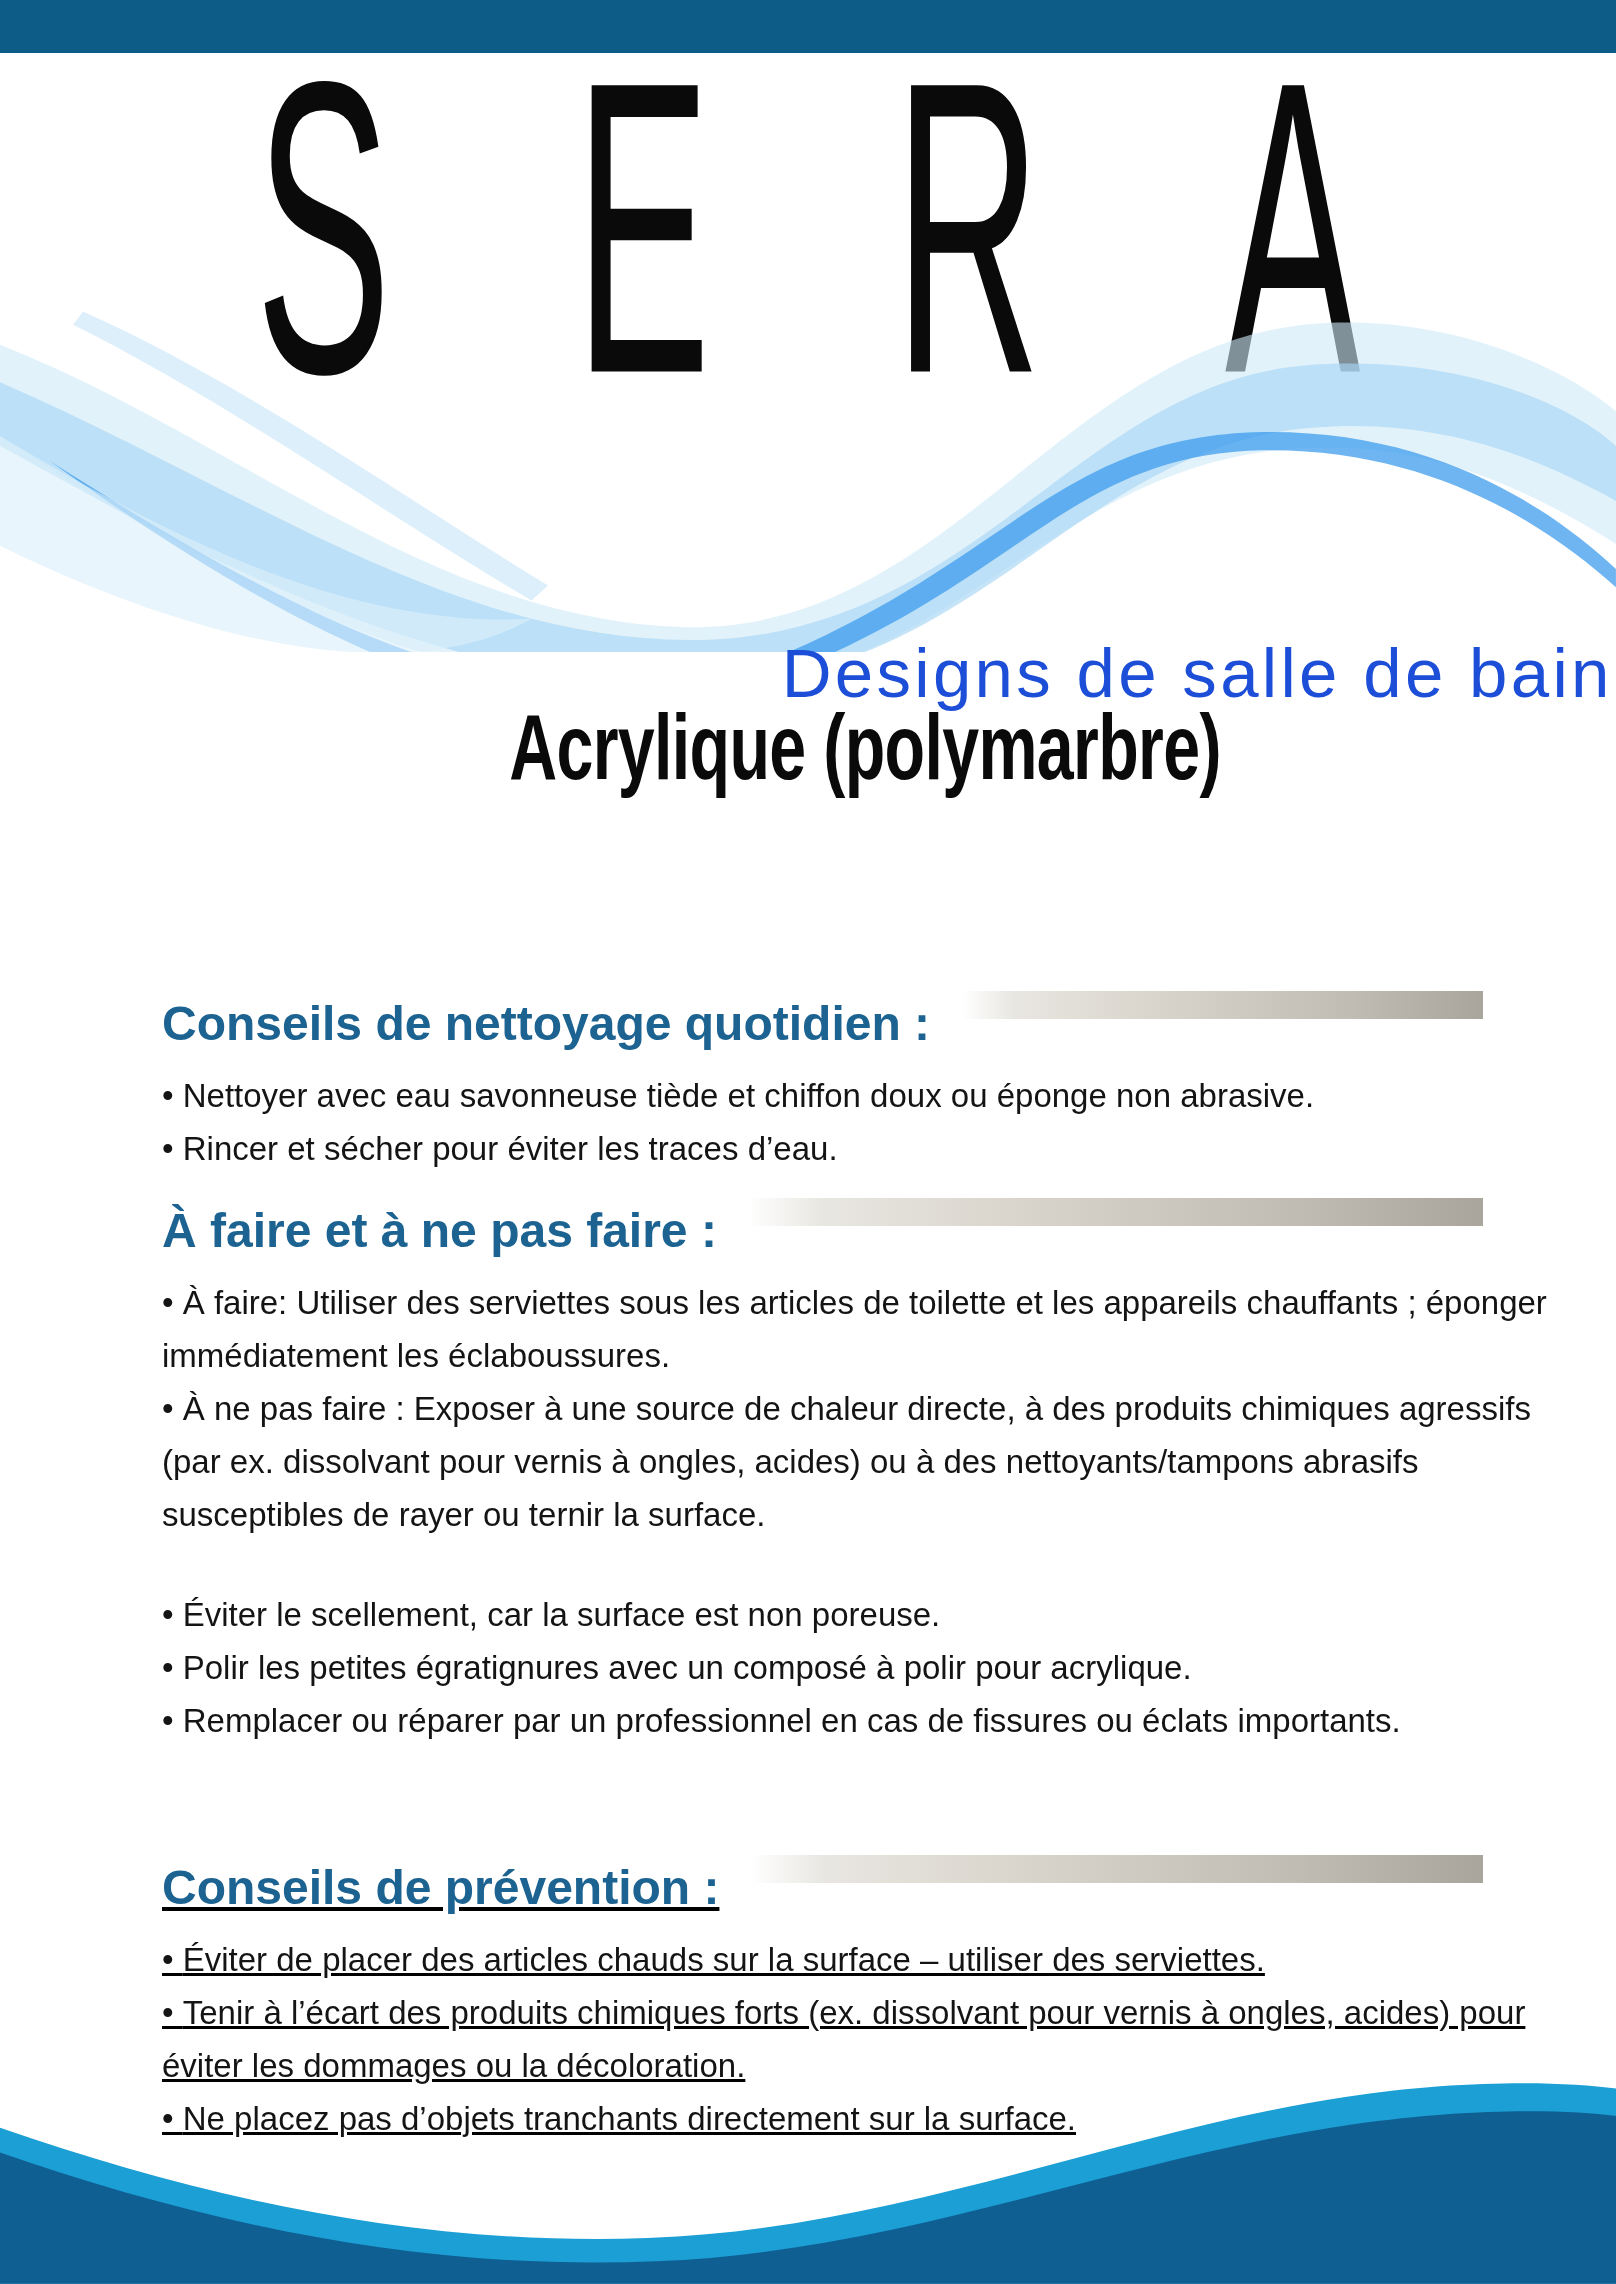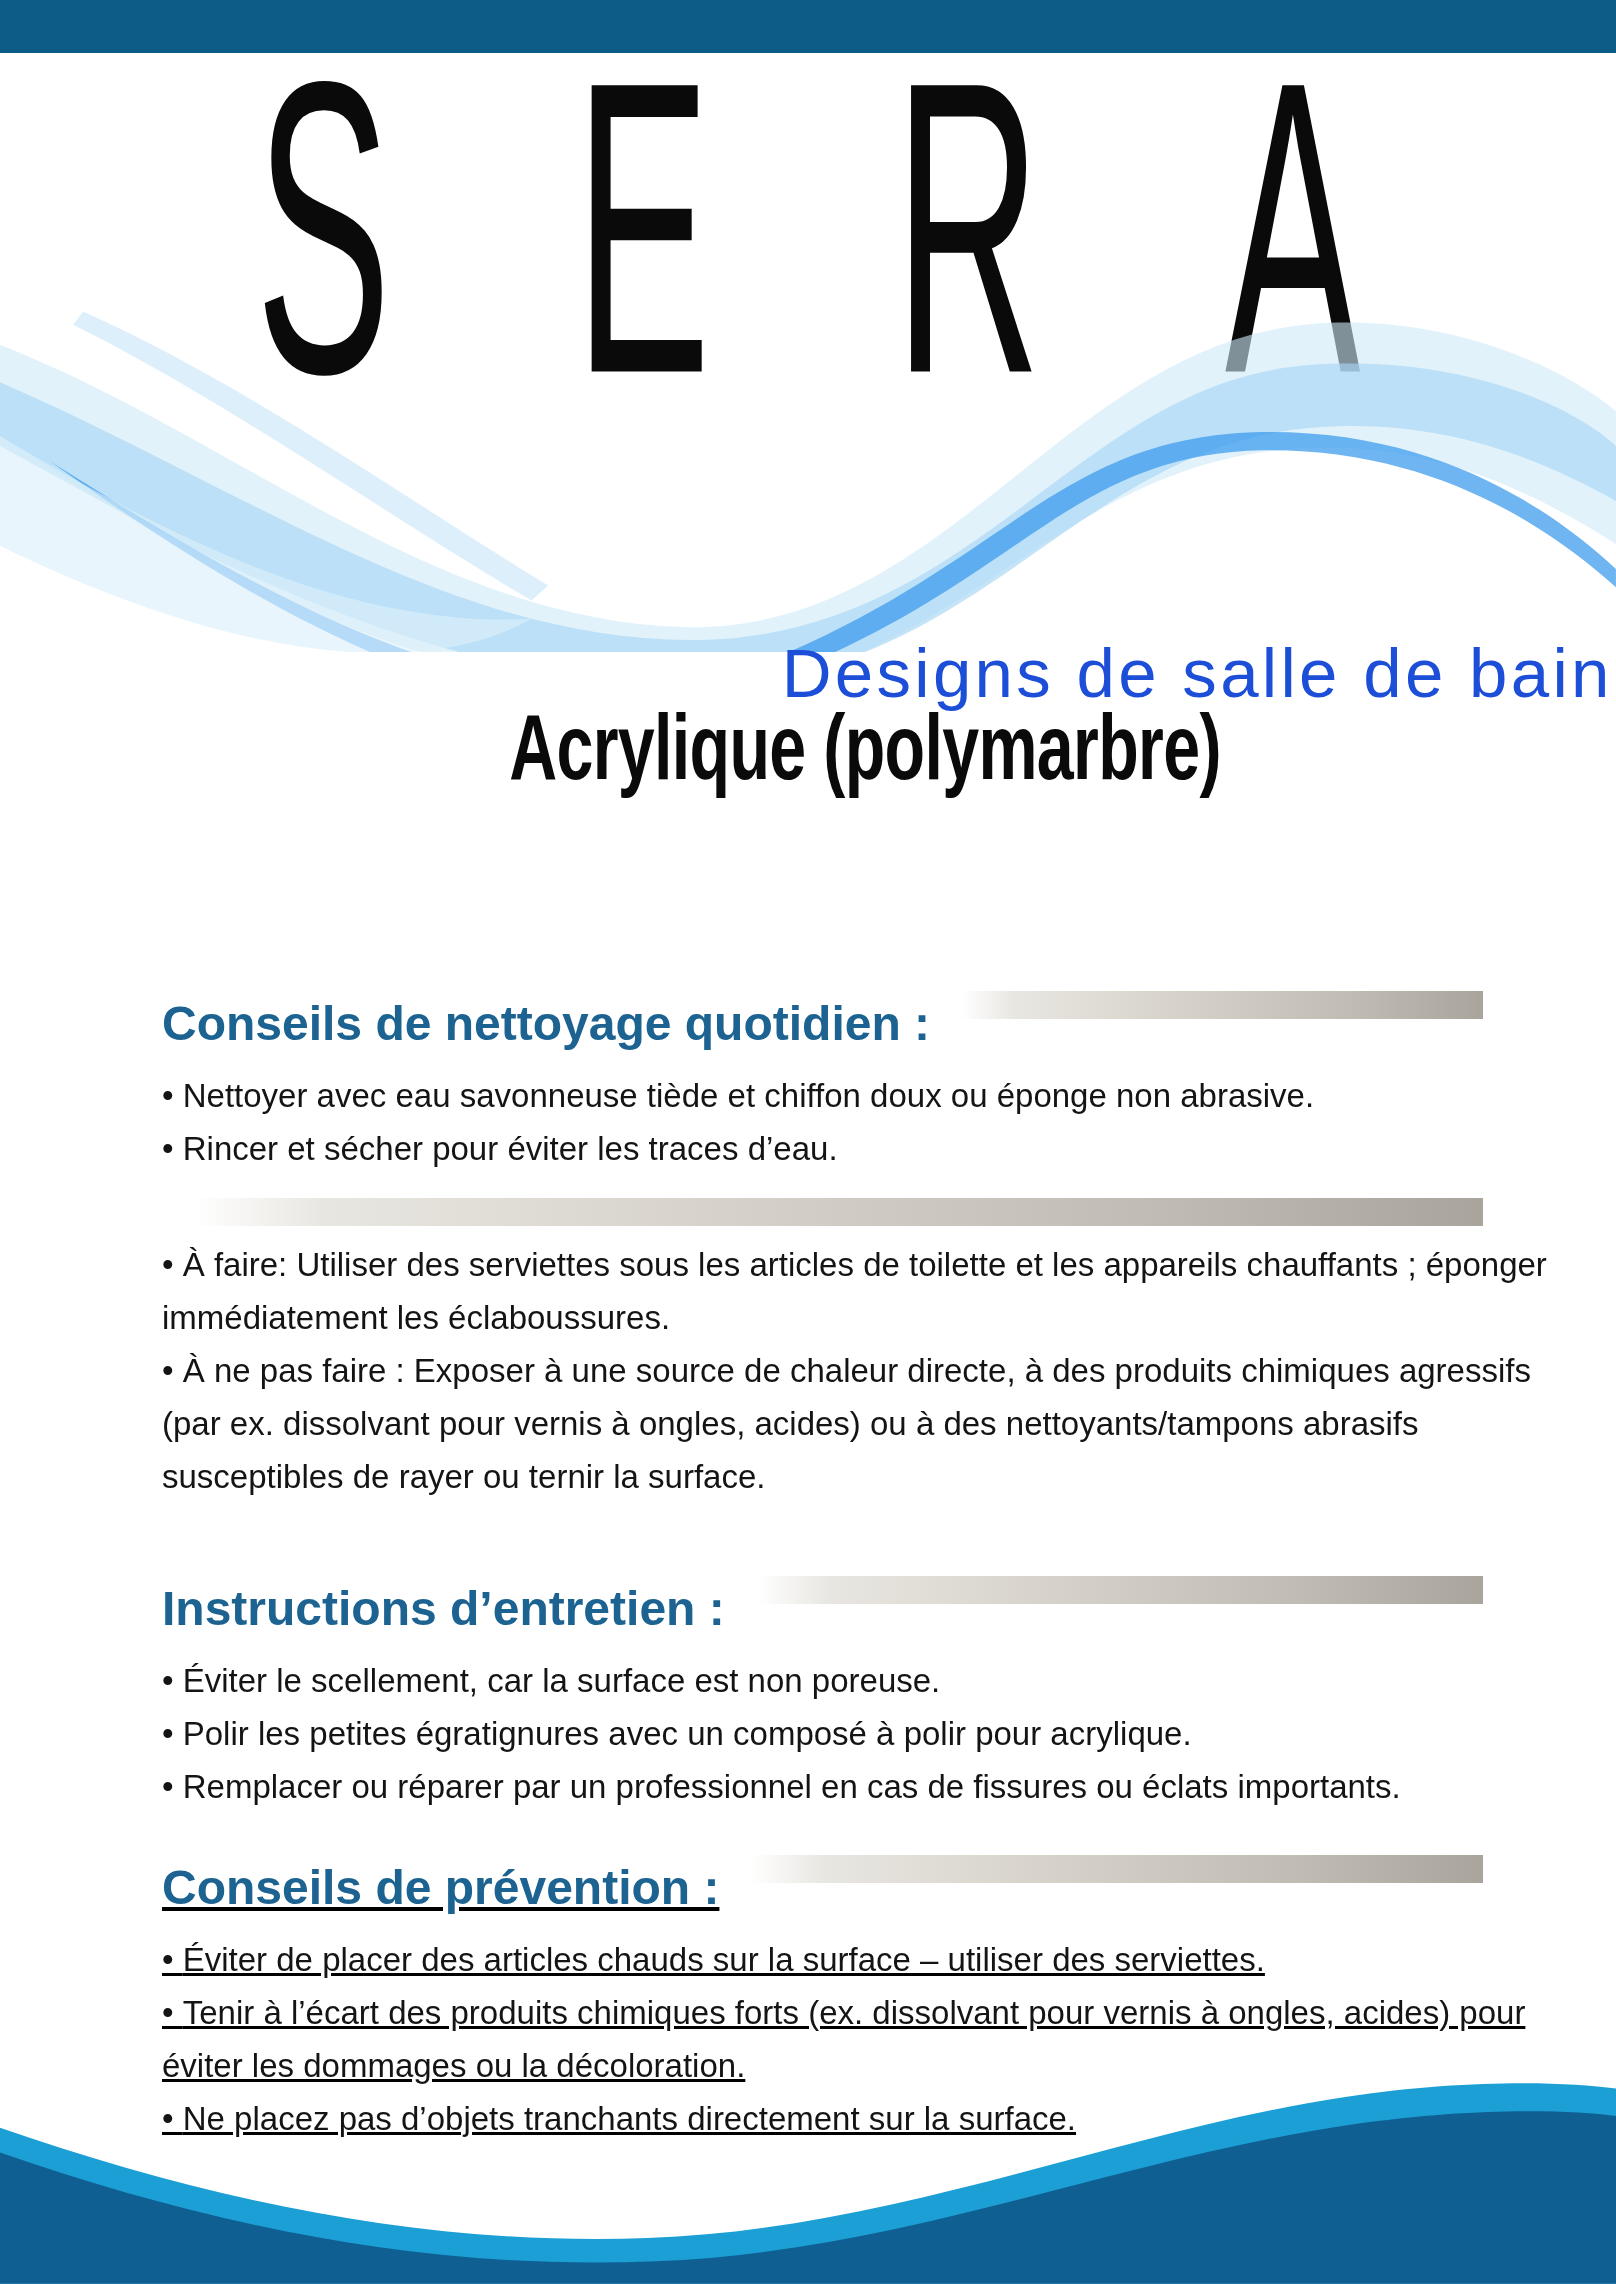--- a/index.html
+++ b/index.html
@@ -159,6 +159,7 @@
 
   <section class="section s2">
     <div class="heading-row">
+      <h2>À faire et à ne pas faire :</h2>
       <div class="heading-bar"></div>
     </div>
     <ul>

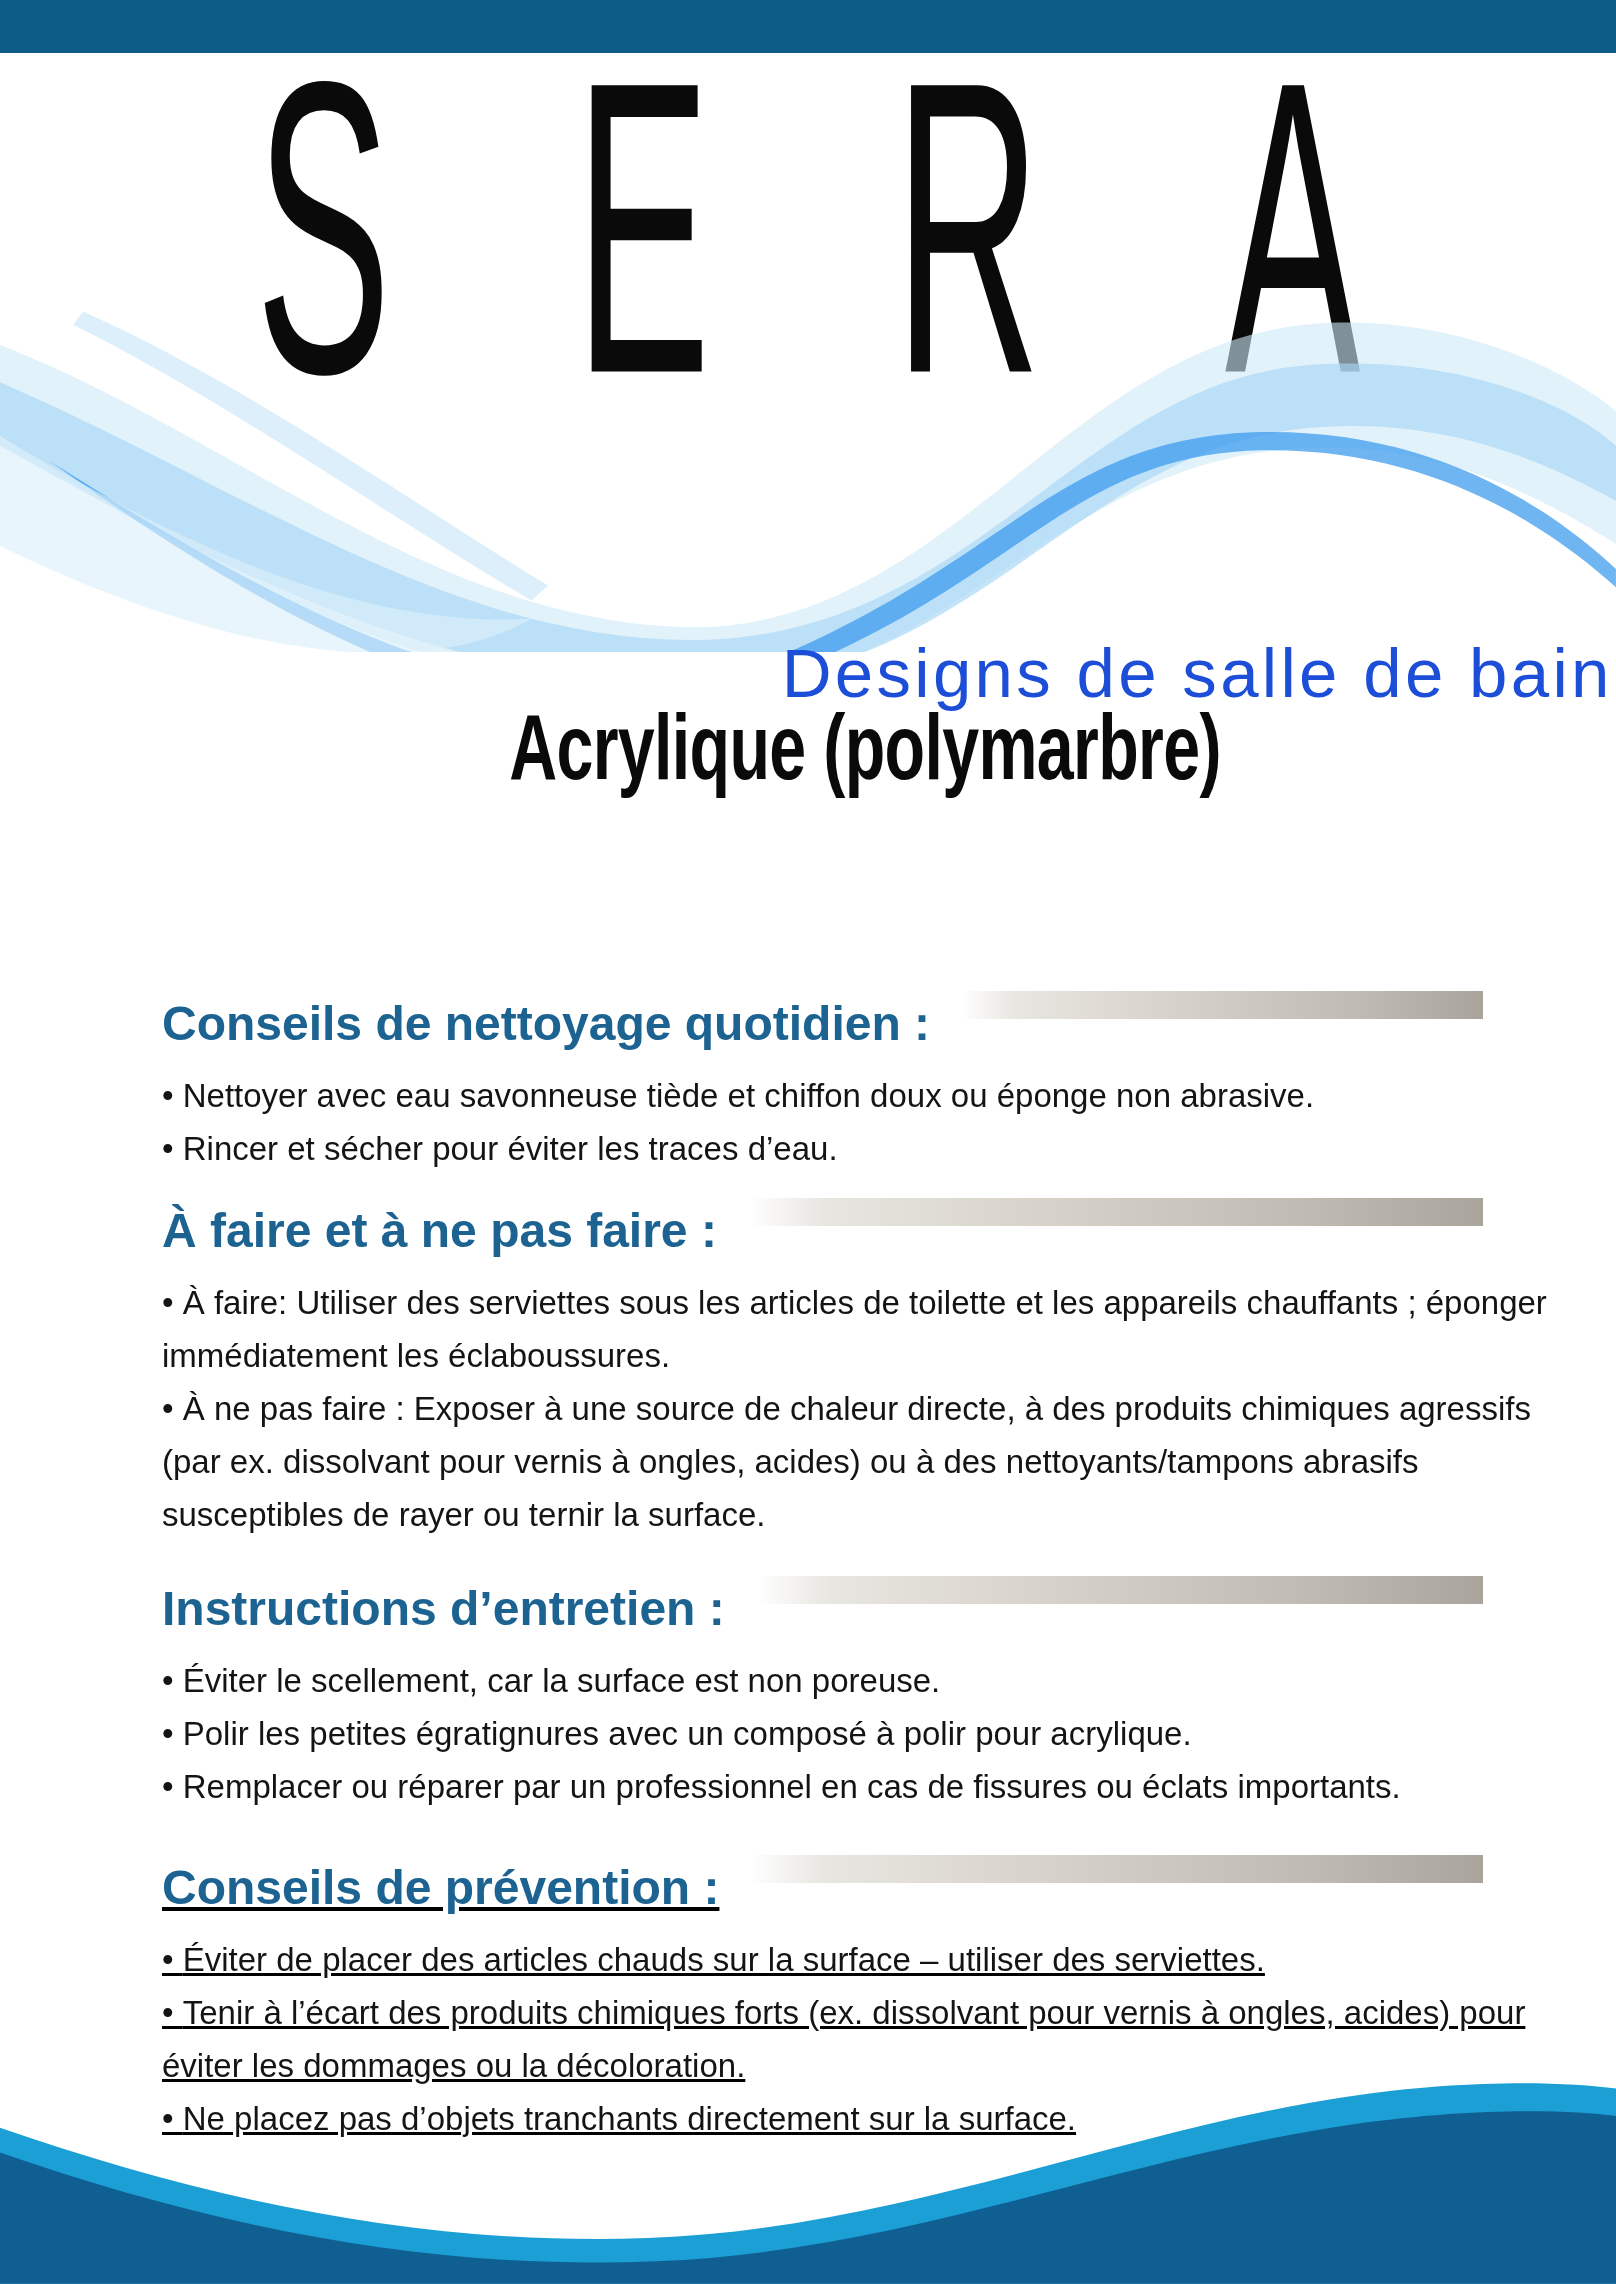--- a/index.html
+++ b/index.html
@@ -169,10 +169,6 @@
   </section>
 
   <section class="section s3">
-    <div class="heading-row">
-      <h2>Instructions d’entretien :</h2>
-      <div class="heading-bar"></div>
-    </div>
     <ul>
         <li>Éviter le scellement, car la surface est non poreuse.</li>
         <li>Polir les petites égratignures avec un composé à polir pour acrylique.</li>

